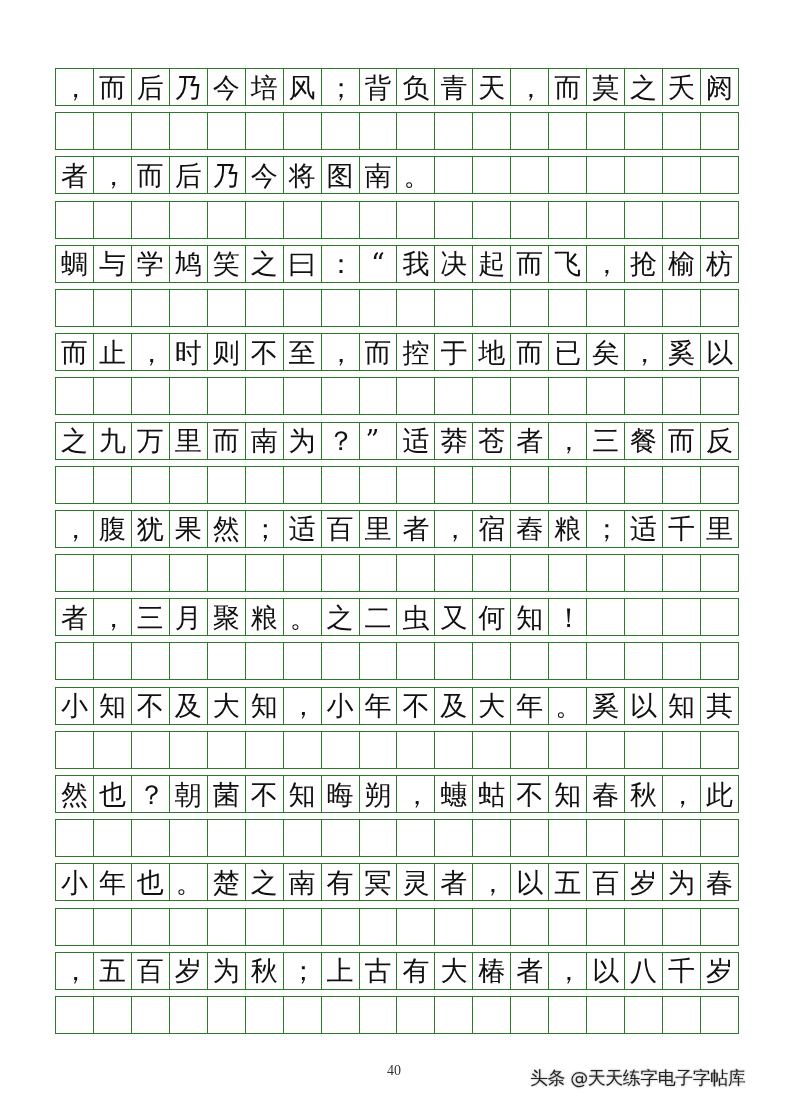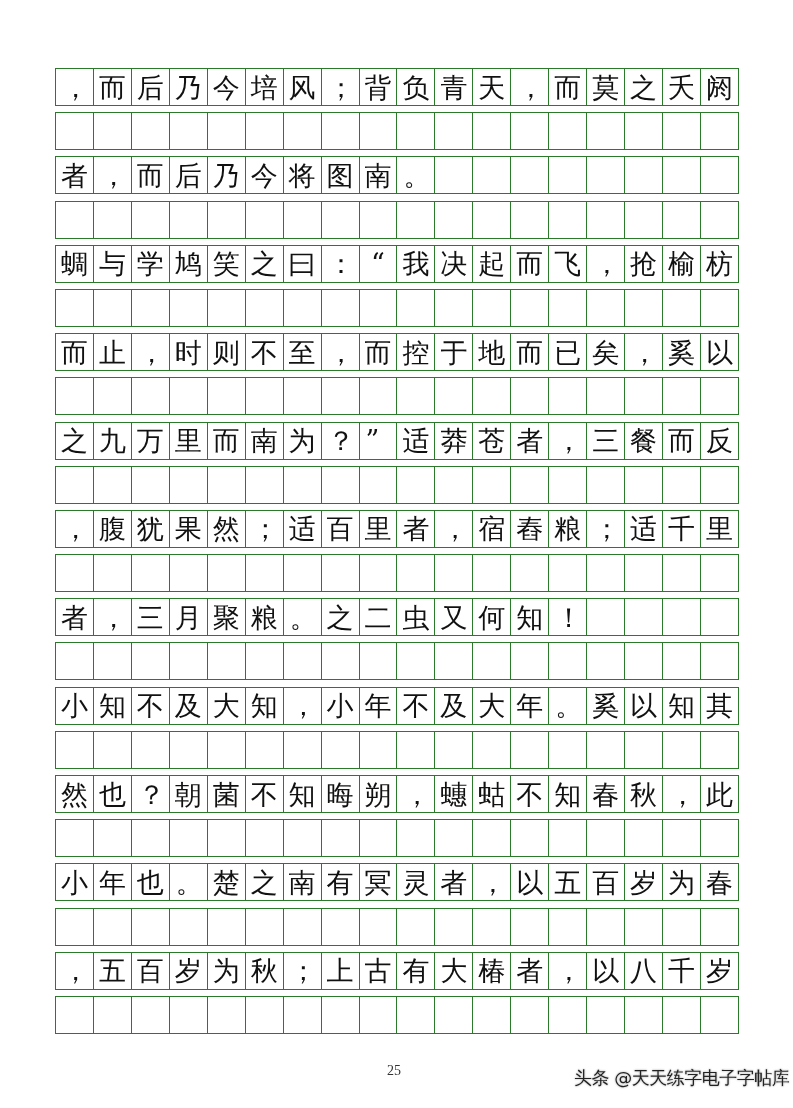--- a/index.html
+++ b/index.html
@@ -512,7 +512,7 @@
     </div>
   </div>
 
-<div class="page-number">25</div>
+<div class="page-number">40</div>
 <div class="watermark">头条 @天天练字电子字帖库</div>
 
 </body></html>

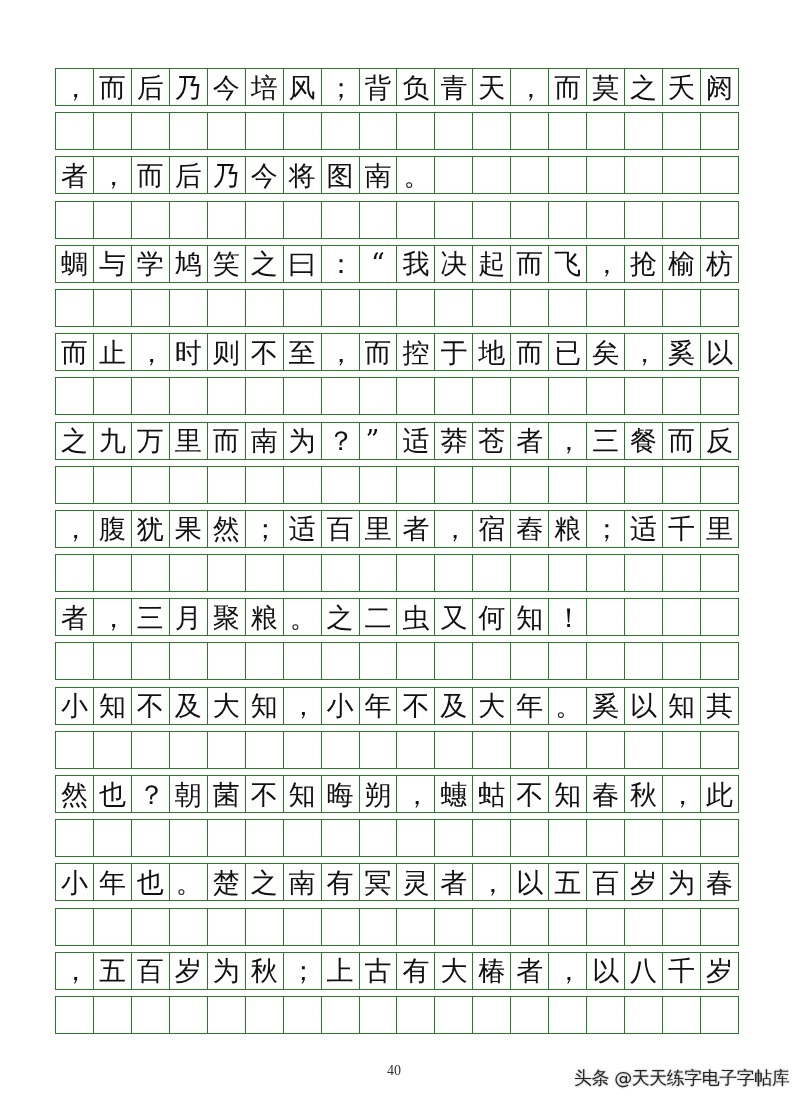--- a/index.html
+++ b/index.html
@@ -63,7 +63,6 @@
       font-family: "DejaVu Sans", "Liberation Sans", sans-serif;
       letter-spacing: -0.5px;
       text-shadow: 0 0 1px #ffffff, 0 0 2px #888888;
-      margin-left: 44px;
     }
   </style>
 </head>

